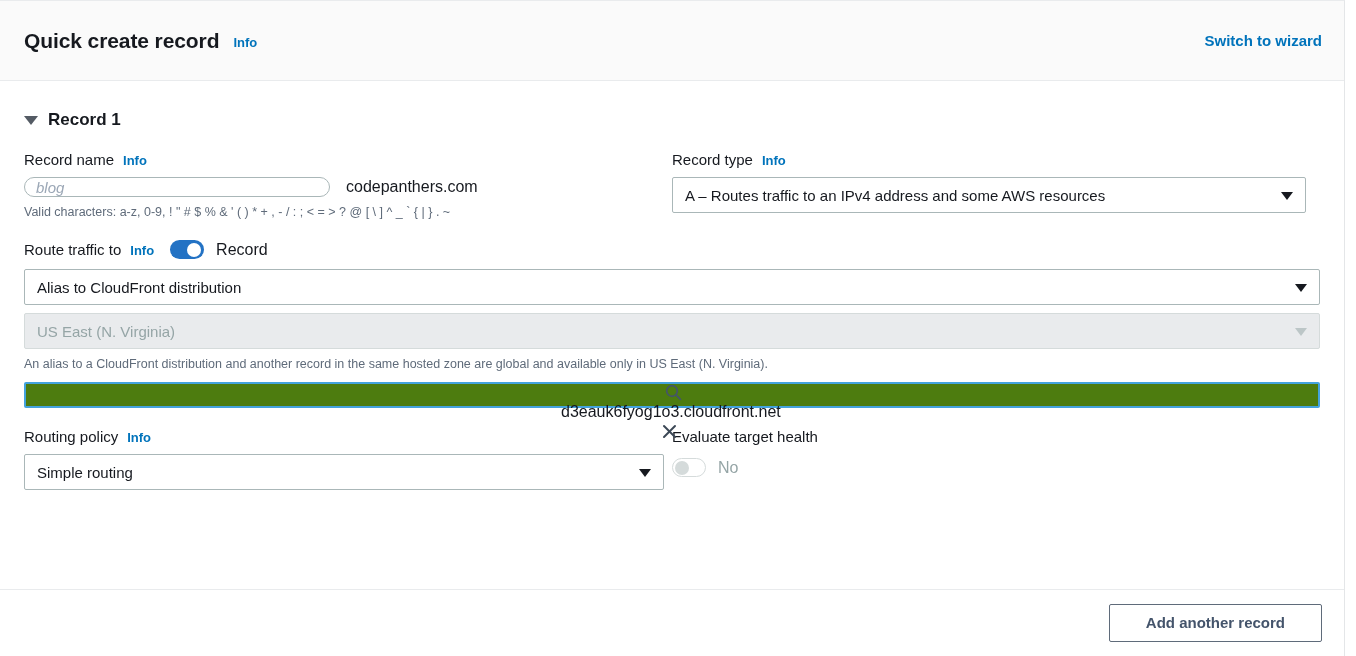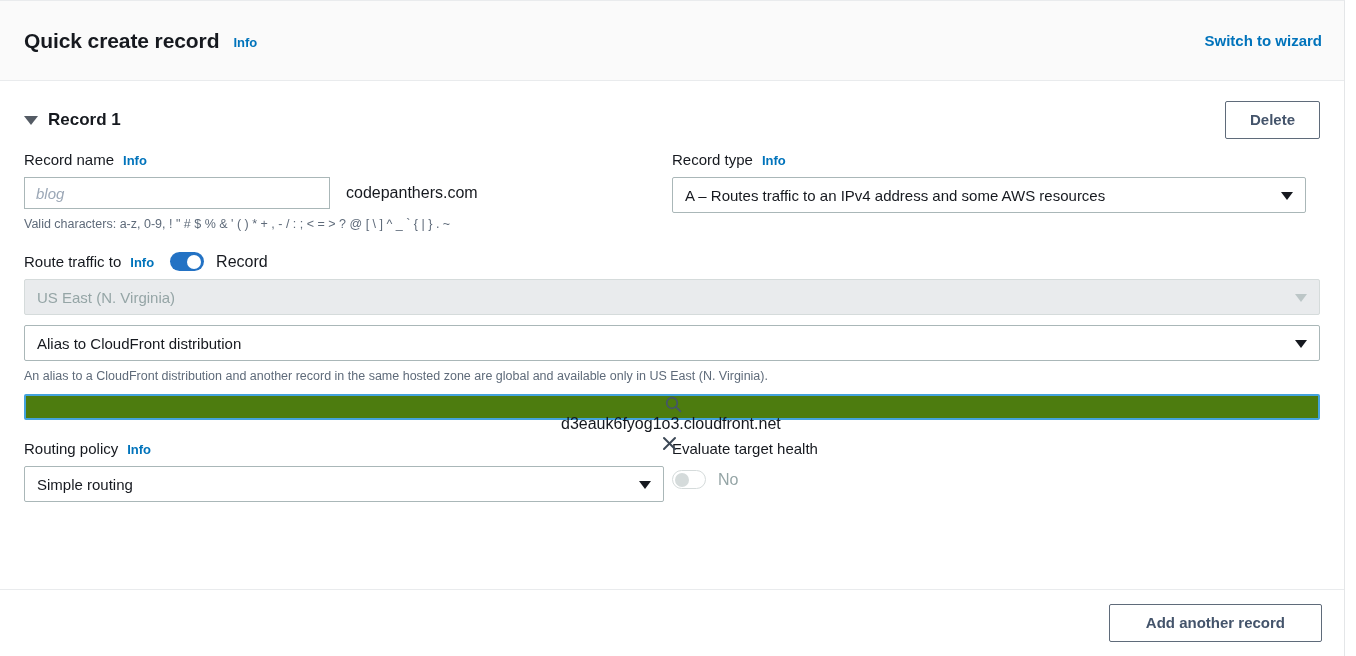--- a/index.html
+++ b/index.html
@@ -337,7 +337,6 @@
         <span class="caret"></span>
         <span class="record-title">Record 1</span>
         <span class="record-head-spacer"></span>
-        <button class="btn btn-delete">Delete</button>
       </div>
 
       <div class="row">

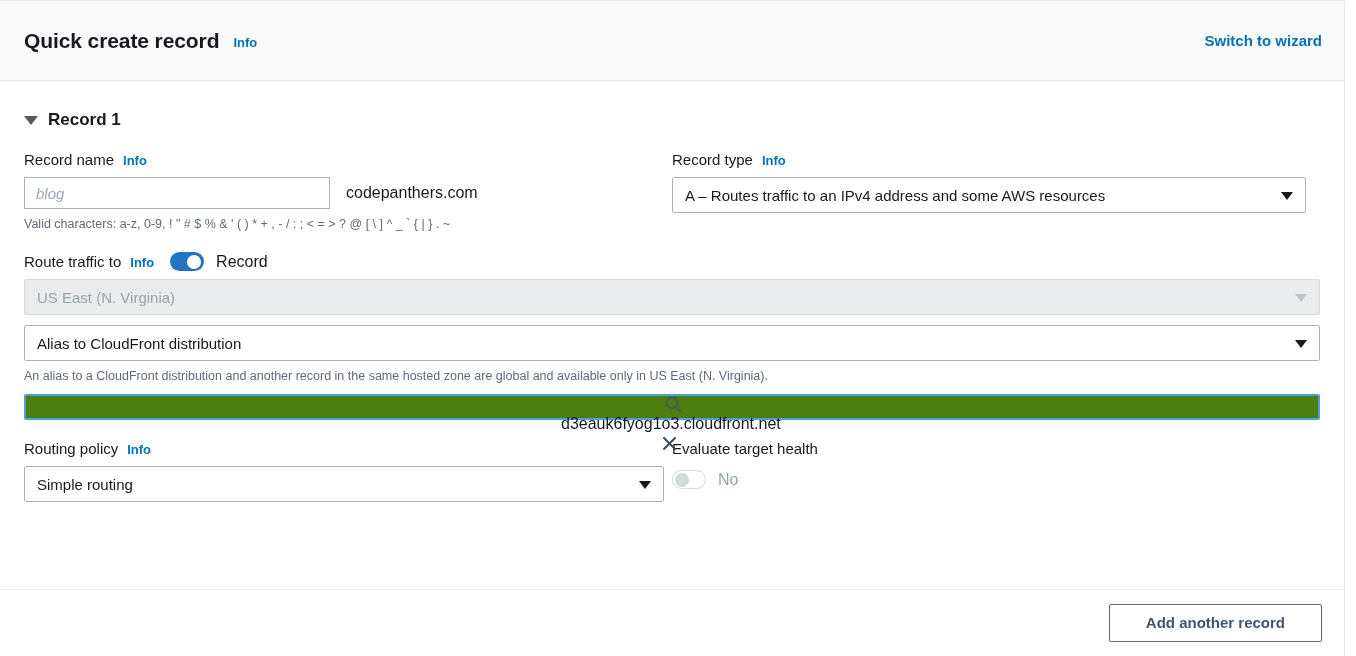--- a/index.html
+++ b/index.html
@@ -141,10 +141,10 @@
     font-family: "Liberation Sans", sans-serif;
     font-size: 15px;
     color: #14532d;
-    height: 32px;
+    height: 20px;
     box-sizing: border-box;
     border: 1px solid #aab7b8;
-    border-radius: 0;
+    border-radius: 10px;
     padding: 0 11px;
     background: #ffffff;
     outline: none;

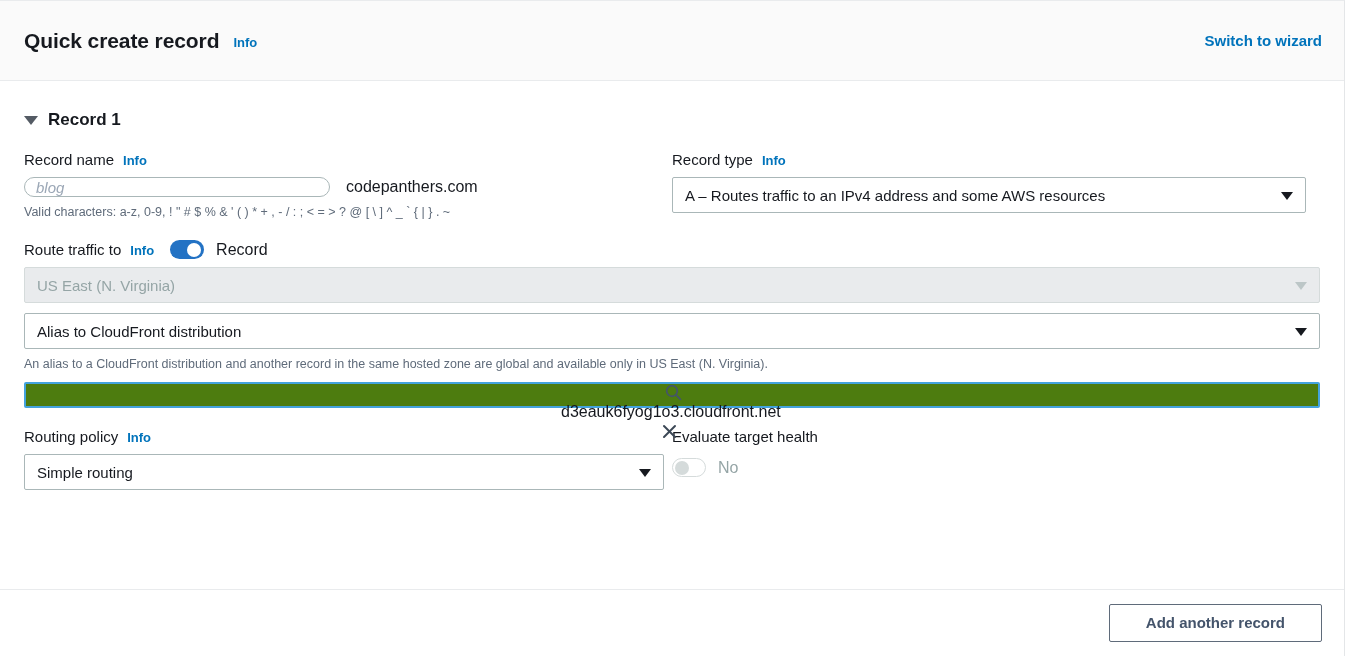--- a/index.html
+++ b/index.html
@@ -376,13 +376,13 @@
           </span>
         </div>
 
+        <div class="select full mt-10">
+          <span>Alias to CloudFront distribution</span>
+          <span class="chev"></span>
+        </div>
+
         <div class="select full disabled" style="margin-top:8px;">
           <span>US East (N. Virginia)</span>
-          <span class="chev"></span>
-        </div>
-
-        <div class="select full mt-10">
-          <span>Alias to CloudFront distribution</span>
           <span class="chev"></span>
         </div>
 

